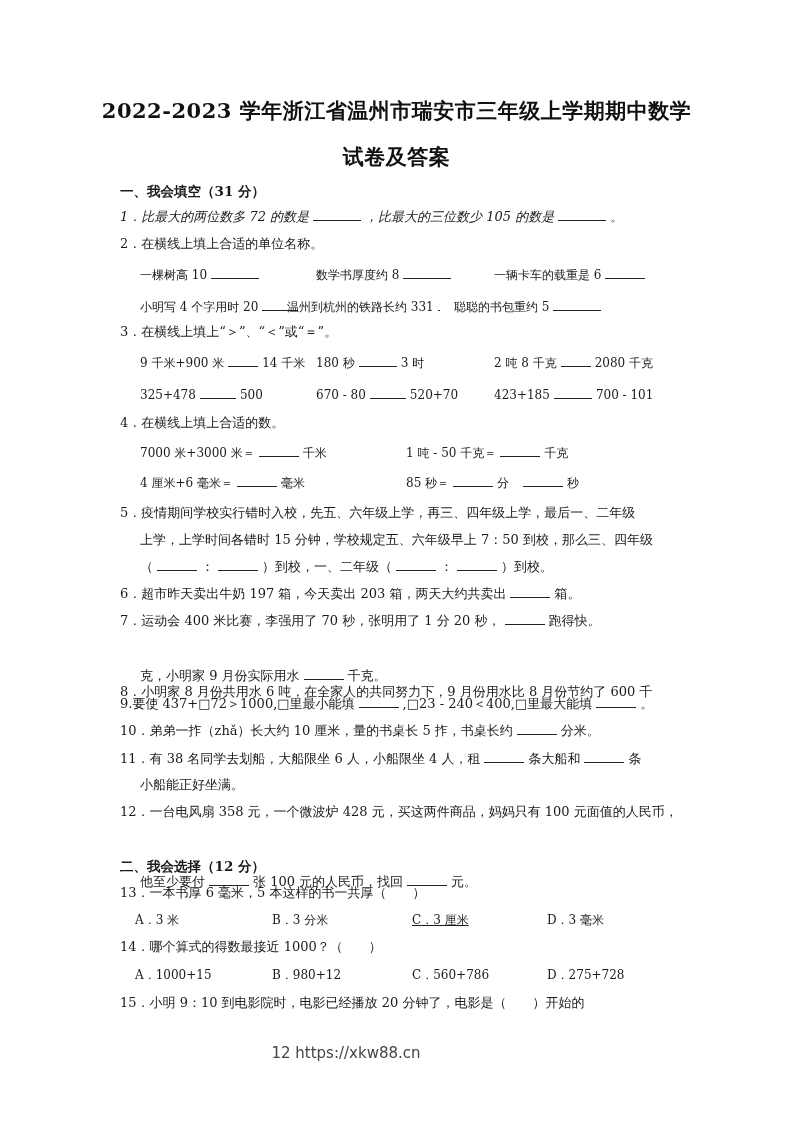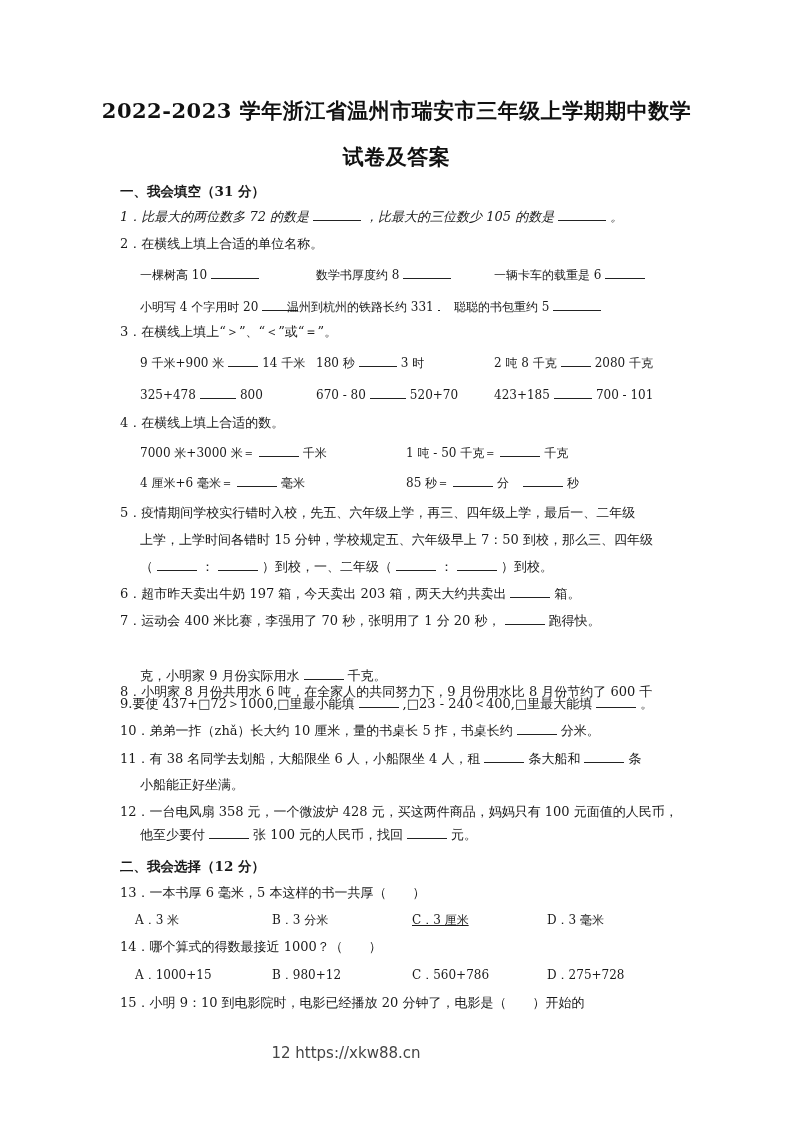--- a/index.html
+++ b/index.html
@@ -42,7 +42,7 @@
 <div class="col" style="top:354px;left:140px;"><span>9 千米+900 米</span><span class="blank w30"></span><span>14 千米</span></div>
 <div class="col" style="top:354px;left:316px;"><span>180 秒</span><span class="blank w38"></span><span>3 时</span></div>
 <div class="col" style="top:354px;left:494px;"><span>2 吨 8 千克</span><span class="blank w30"></span><span>2080 千克</span></div>
-<div class="col" style="top:386px;left:140px;"><span>325+478</span><span class="blank w36"></span><span>800</span></div>
+<div class="col" style="top:386px;left:140px;"><span>325+478</span><span class="blank w36"></span><span>500</span></div>
 <div class="col" style="top:386px;left:316px;"><span>670 - 80</span><span class="blank w36"></span><span>520+70</span></div>
 <div class="col" style="top:386px;left:494px;"><span>423+185</span><span class="blank w38"></span><span>700 - 101</span></div>
 

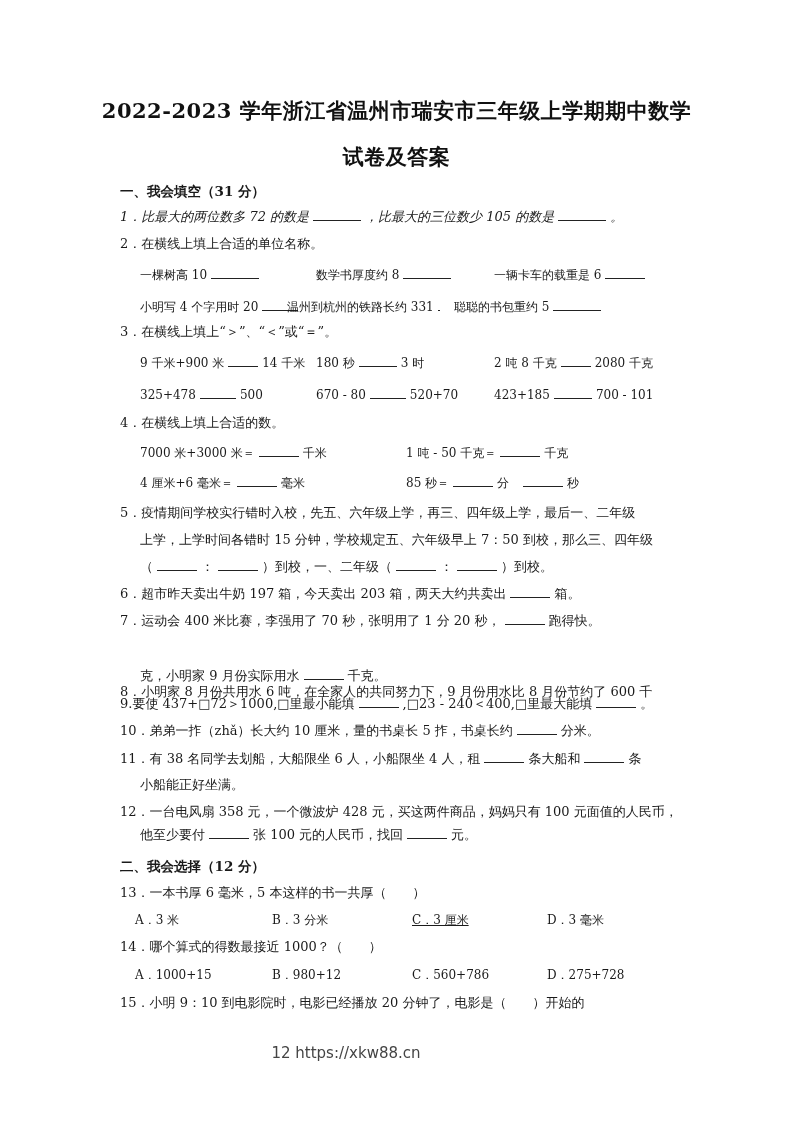--- a/index.html
+++ b/index.html
@@ -73,7 +73,7 @@
 <div class="line indent" style="top:777px;">小船能正好坐满。</div>
 
 <div class="line" style="top:804px;">12．一台电风扇 358 元，一个微波炉 428 元，买这两件商品，妈妈只有 100 元面值的人民币，</div>
-<div class="line indent" style="top:826px;text-align:center;"><span>他至少要付</span><span class="blank w40"></span><span>张 100 元的人民币，找回</span><span class="blank w40"></span><span>元。</span></div>
+<div class="line indent" style="top:873px;text-align:center;"><span>他至少要付</span><span class="blank w40"></span><span>张 100 元的人民币，找回</span><span class="blank w40"></span><span>元。</span></div>
 
 <div class="line sec" style="top:858px;">二、我会选择（12 分）</div>
 

